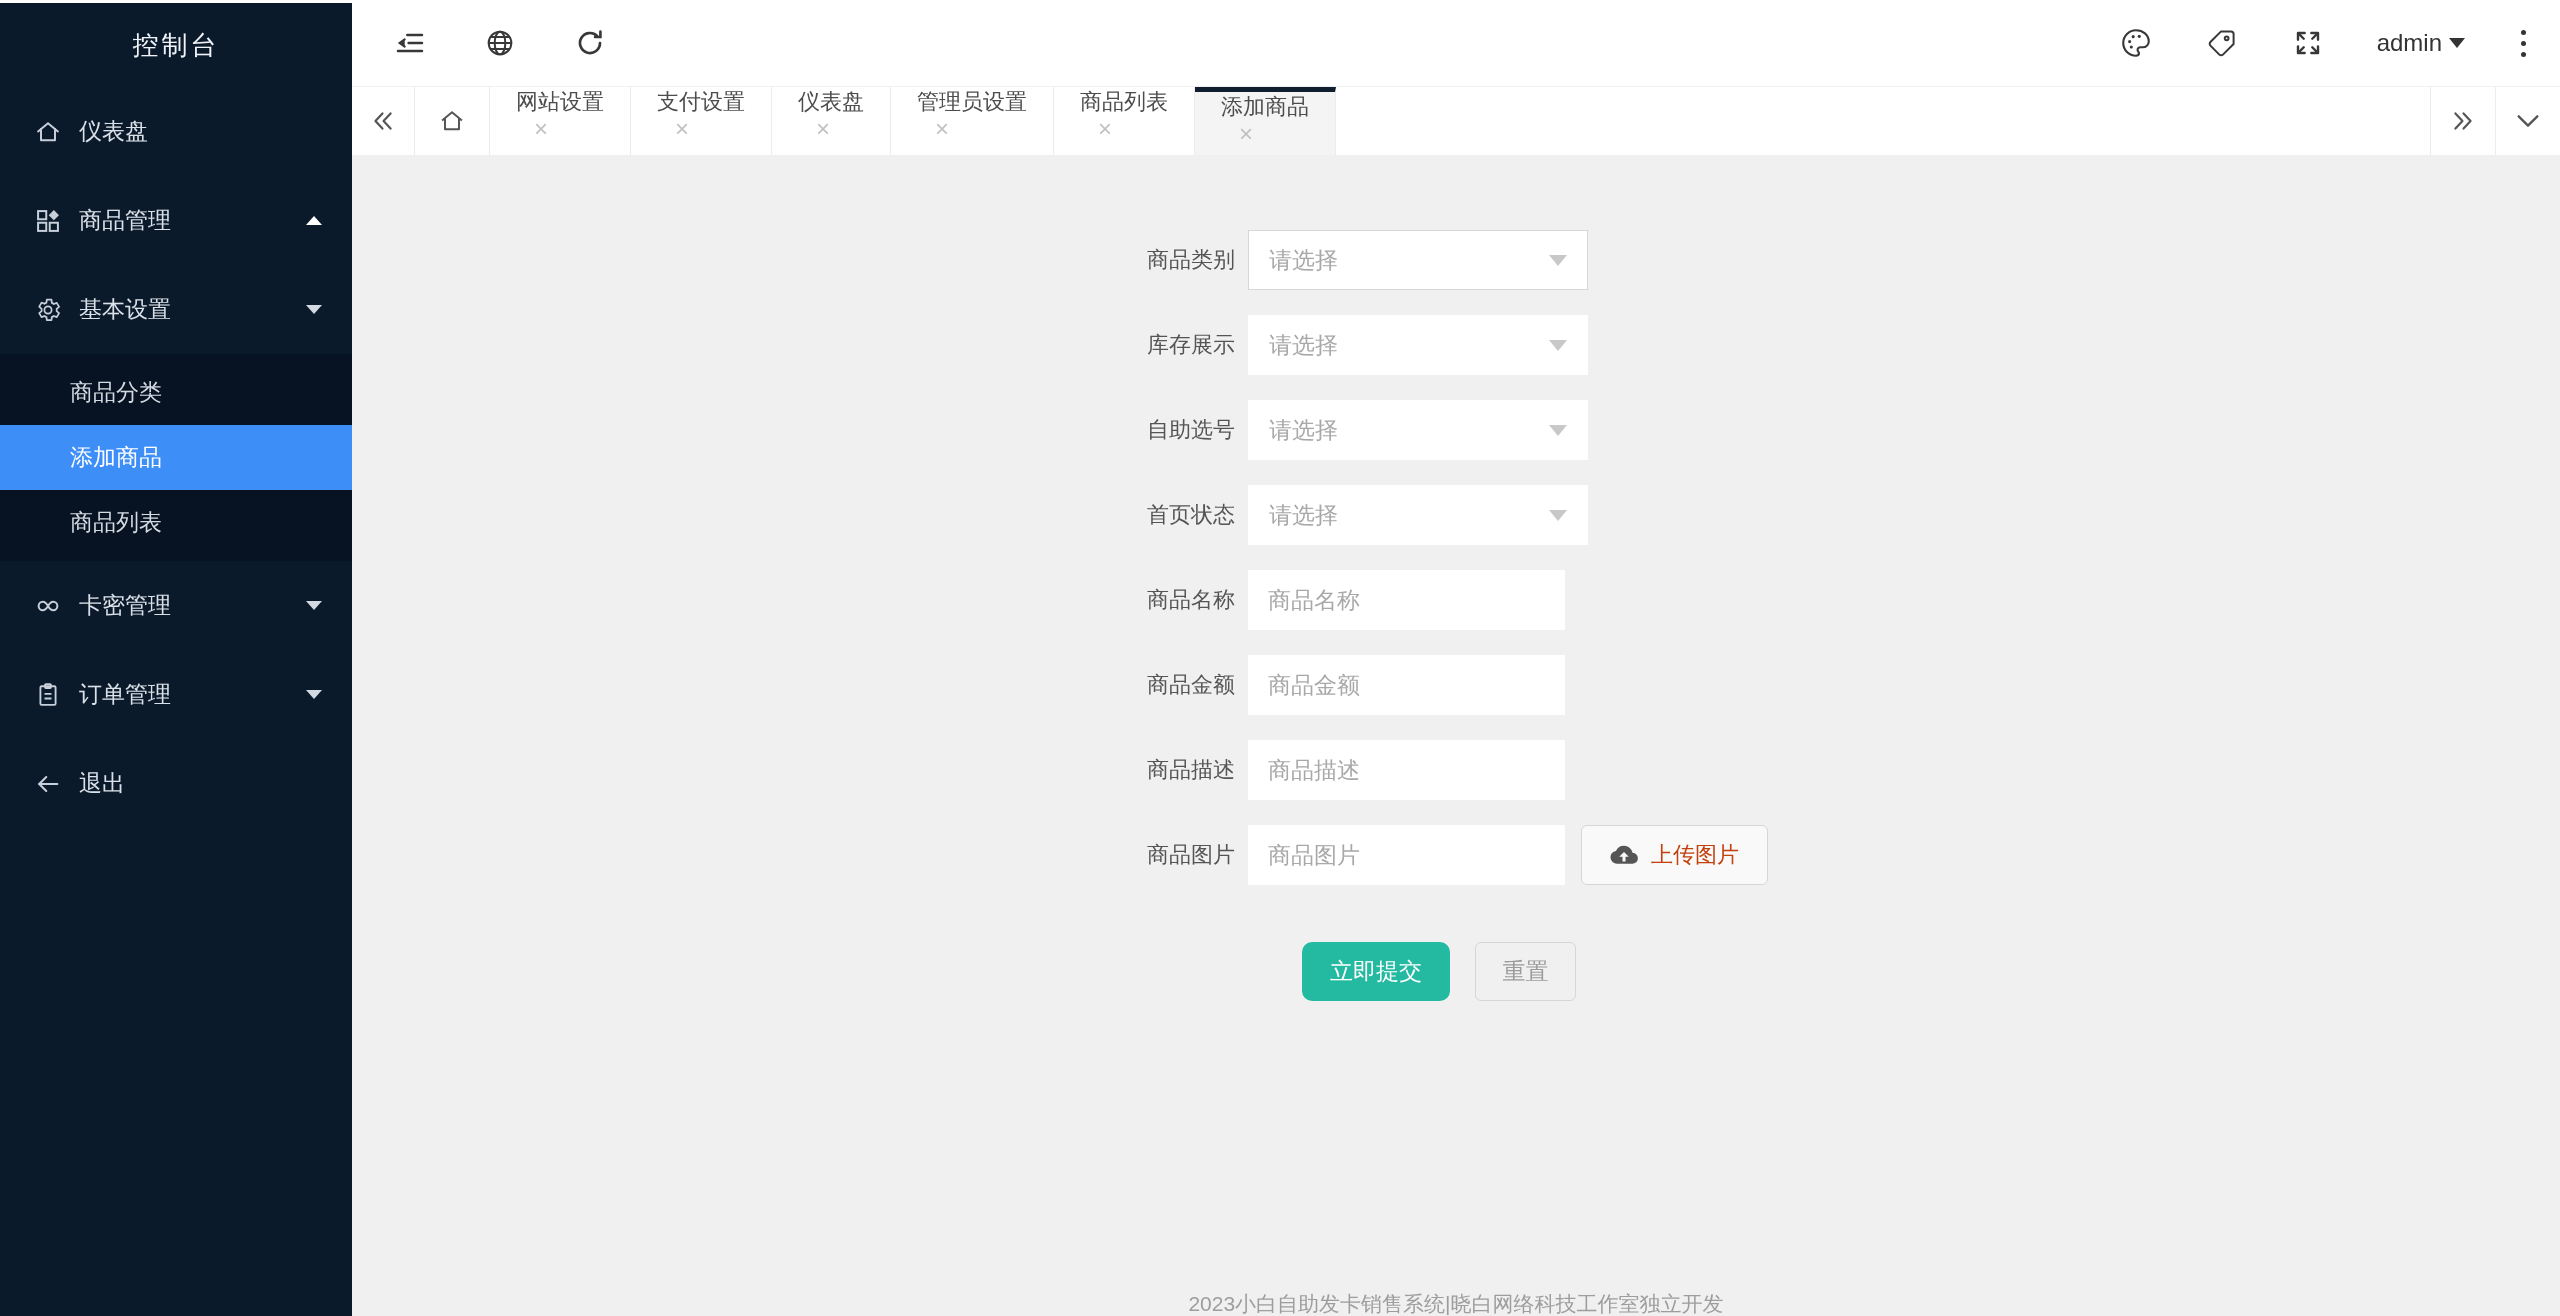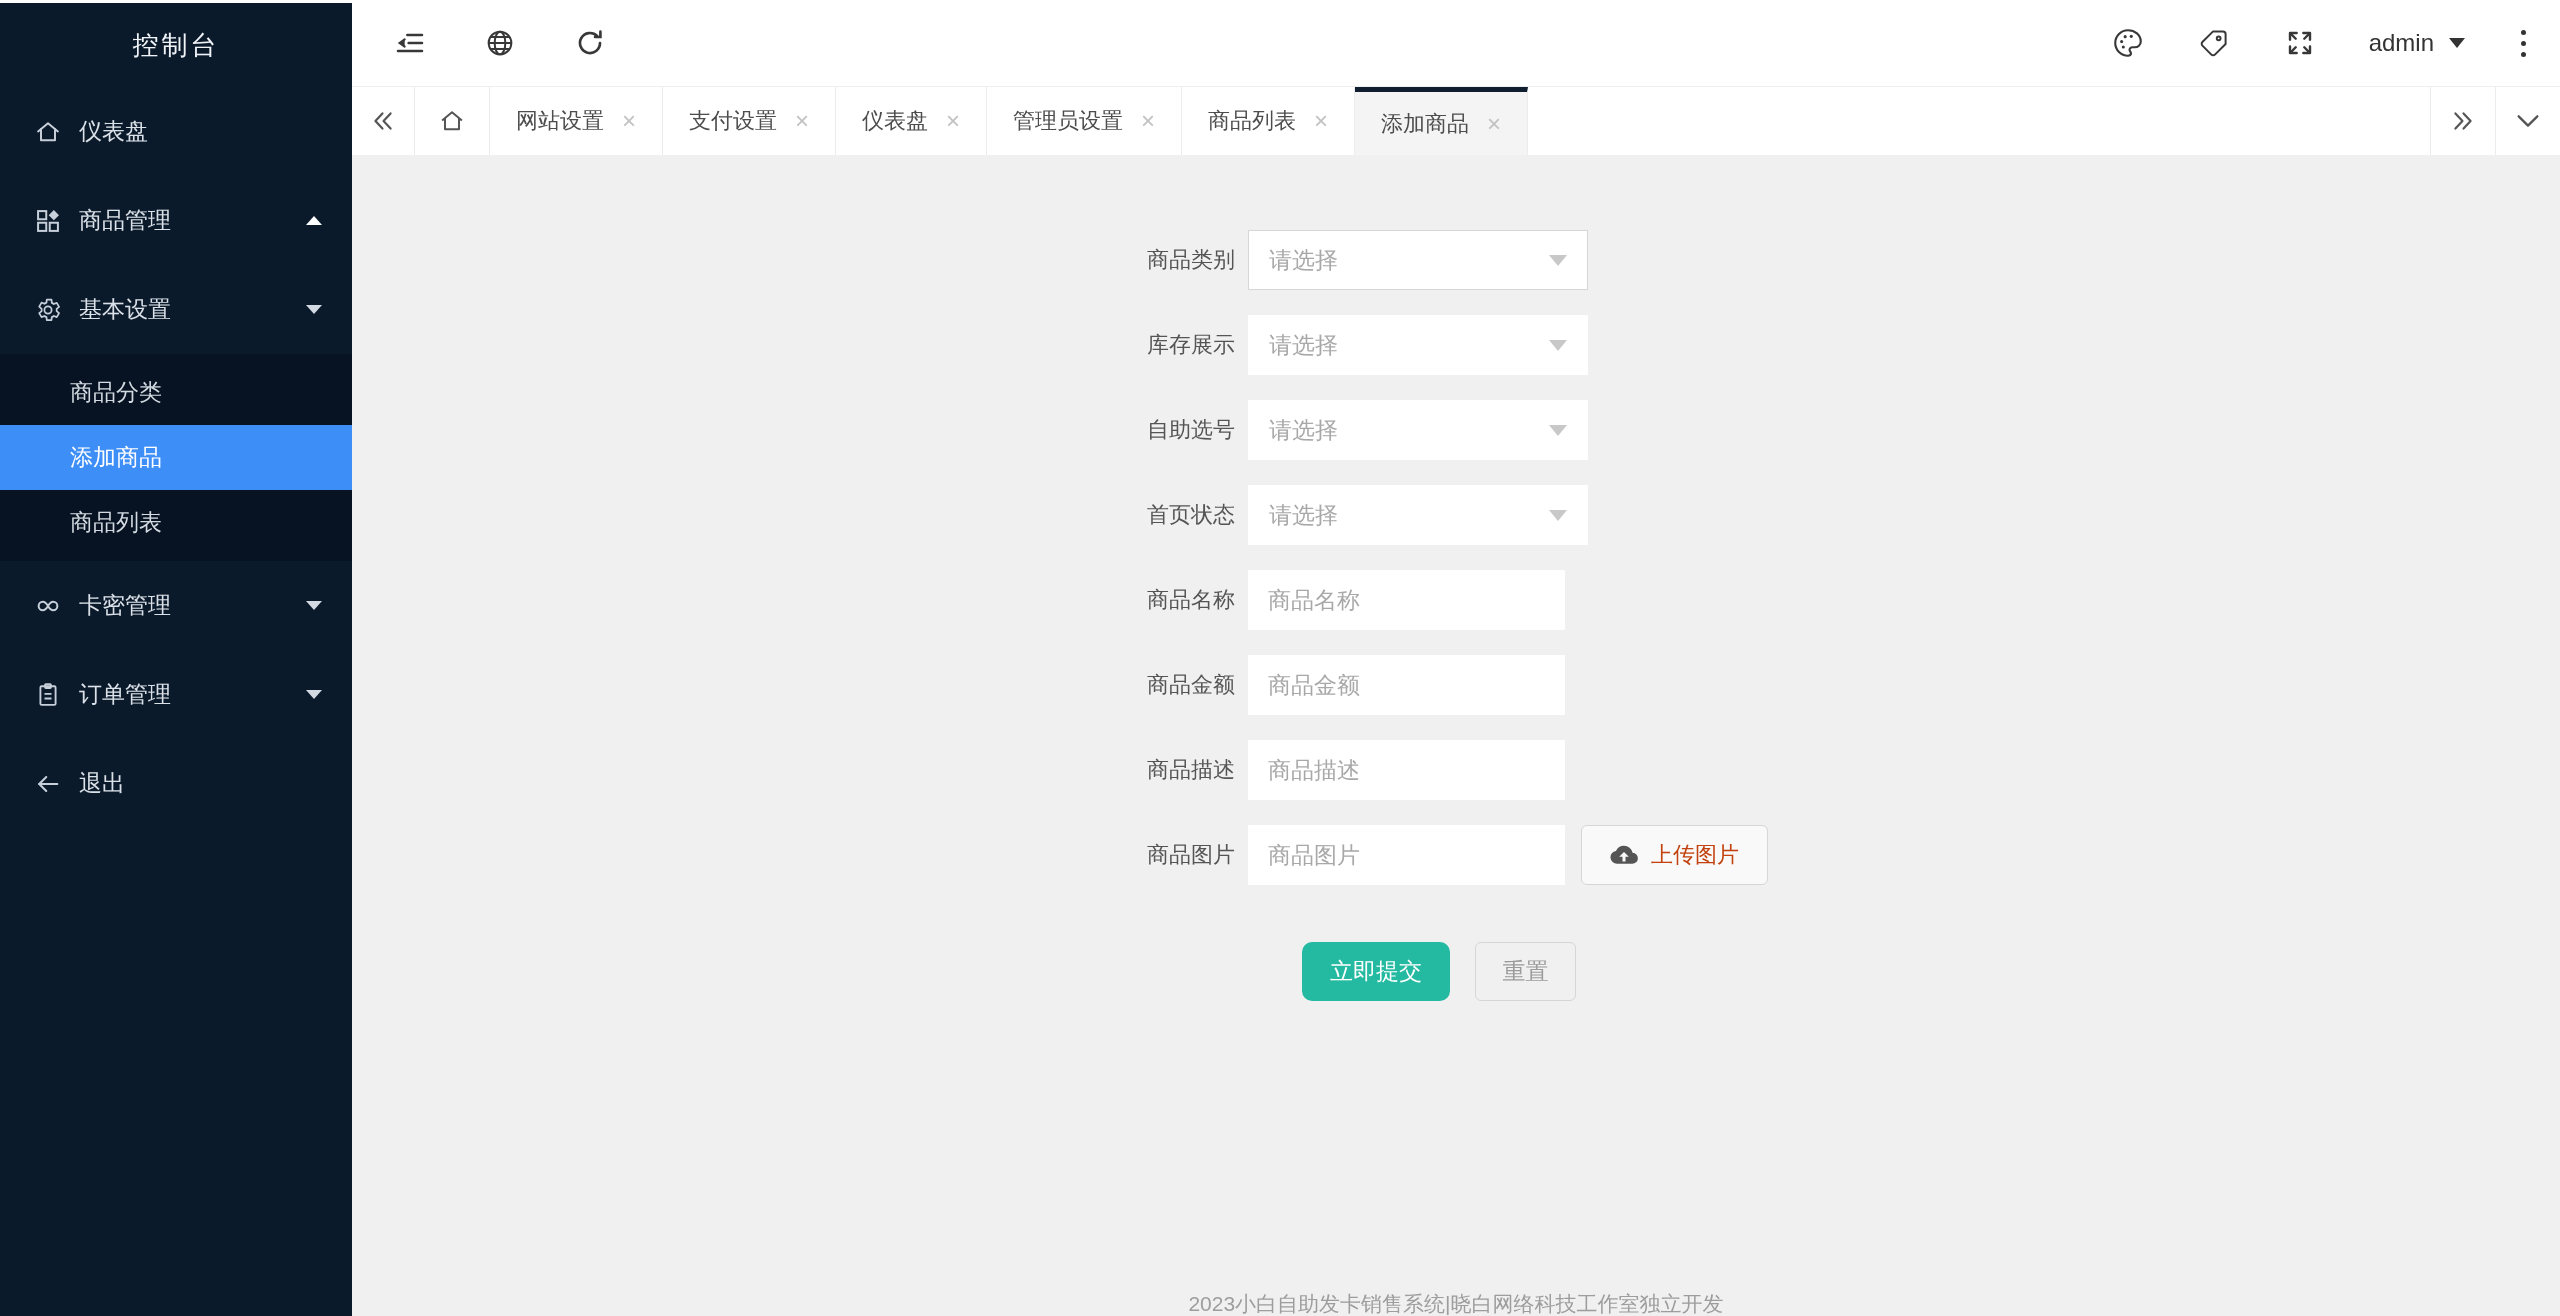--- a/index.html
+++ b/index.html
@@ -31,7 +31,7 @@
   .tb-icon{width:34px;height:34px;display:flex;align-items:center;justify-content:center;
            color:#383838;cursor:pointer;}
   .tb-right{margin-left:auto;display:flex;align-items:center;gap:52px;padding-right:30px;}
-  .admin-box{display:flex;align-items:center;gap:15px;color:#333;font-size:24px;cursor:pointer;}
+  .admin-box{display:flex;align-items:center;gap:7px;color:#333;font-size:24px;cursor:pointer;}
   .caret-admin{width:0;height:0;border-left:8px solid transparent;border-right:8px solid transparent;
                border-top:10px solid #333;}
   .kebab{display:flex;flex-direction:column;gap:6px;cursor:pointer;padding:4px;}

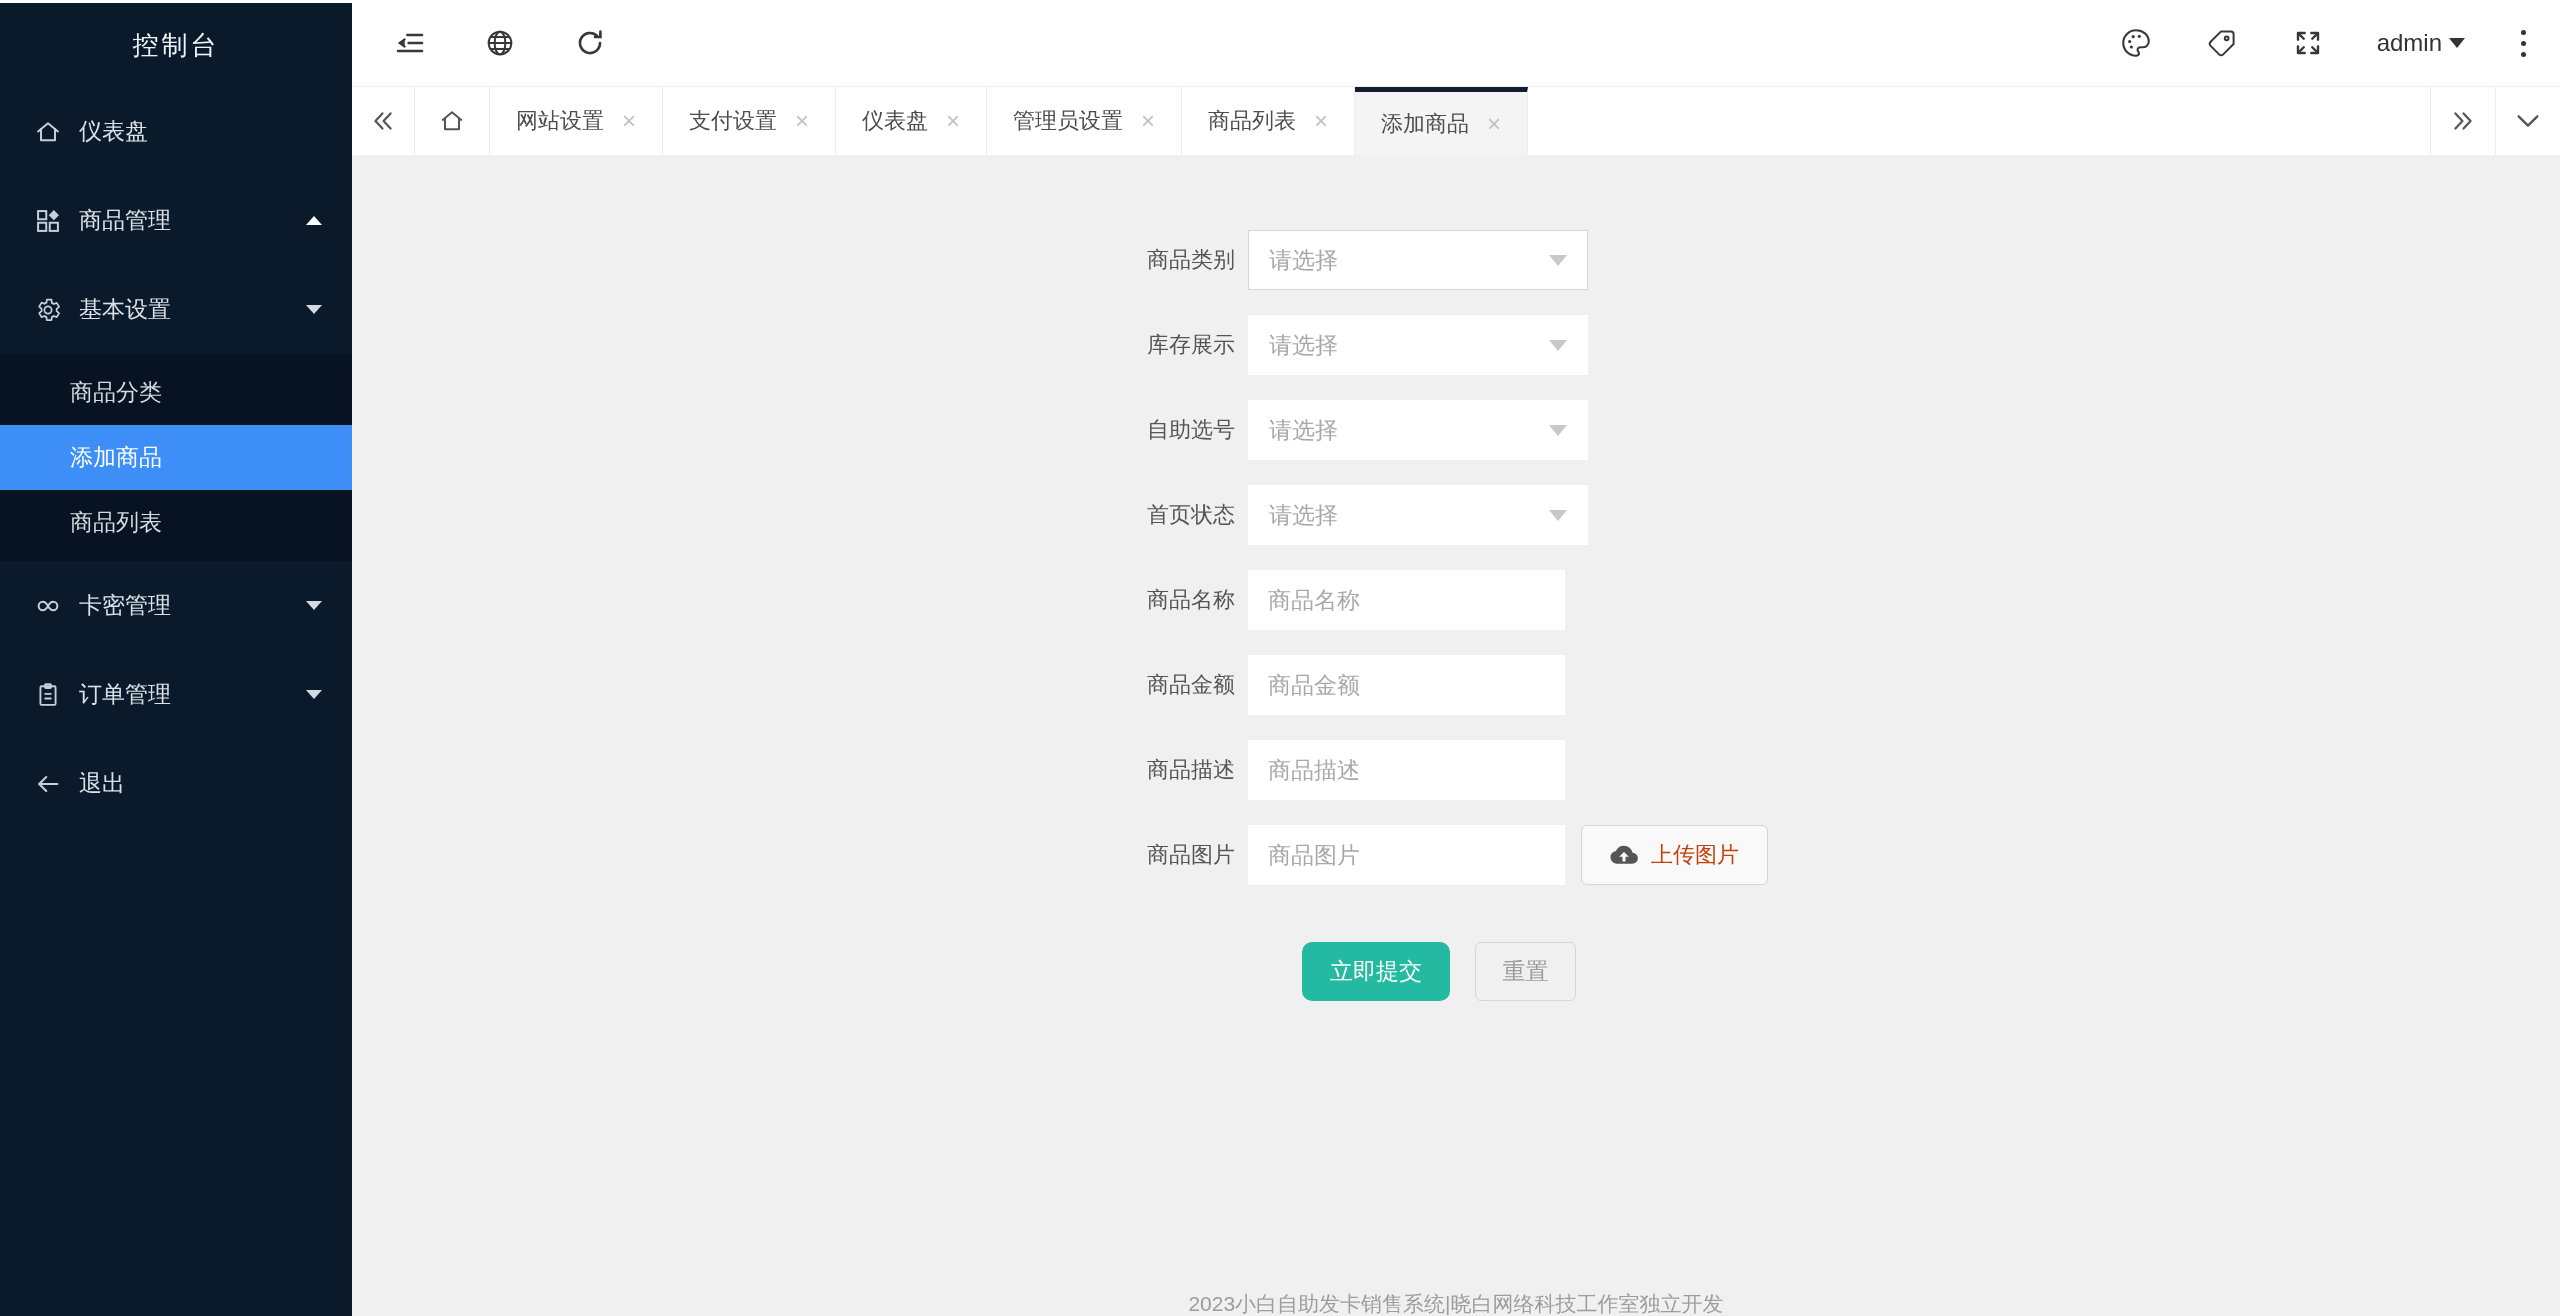--- a/index.html
+++ b/index.html
@@ -44,8 +44,8 @@
            border-right:1px solid #ececec;}
   .cell-collapse{width:62px;}
   .cell-home{width:74px;}
-  .tab{display:flex;align-items:center;padding:0 26px;font-size:22px;color:#4d4d4d;
-       border-right:1px solid #ececec;cursor:pointer;box-sizing:border-box;}
+  .tab{display:flex;padding:0 26px;font-size:22px;color:#4d4d4d;
+       border-right:1px solid #ececec;cursor:pointer;box-sizing:border-box;flex-direction:column;}
   .tab .close{margin-left:18px;color:#c2c2c2;font-size:24px;line-height:1;cursor:pointer;}
   .tab.active{background:#f4f4f4;border-top:5px solid #101e30;}
   .tab-spacer{flex:1;}

